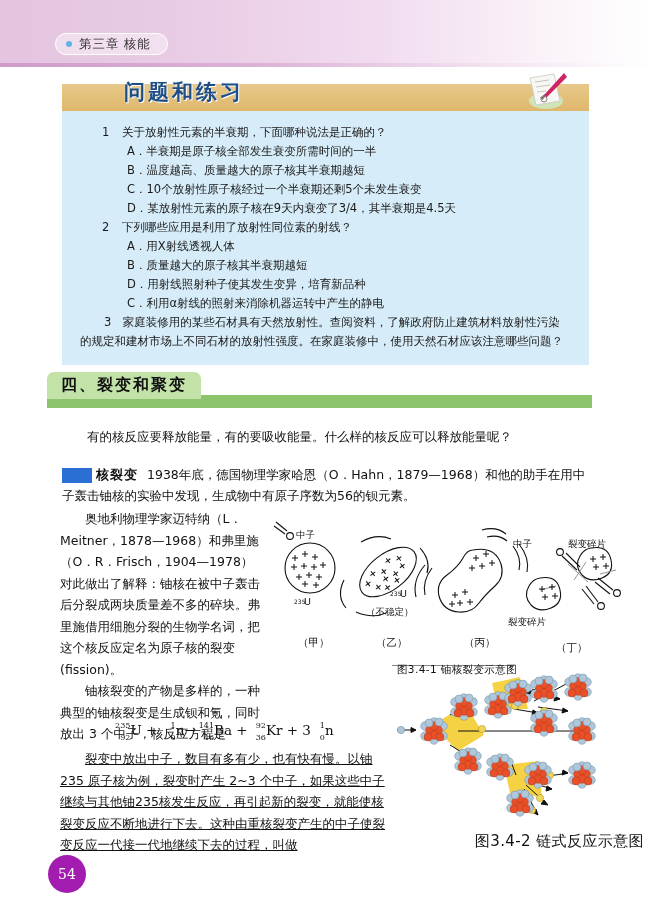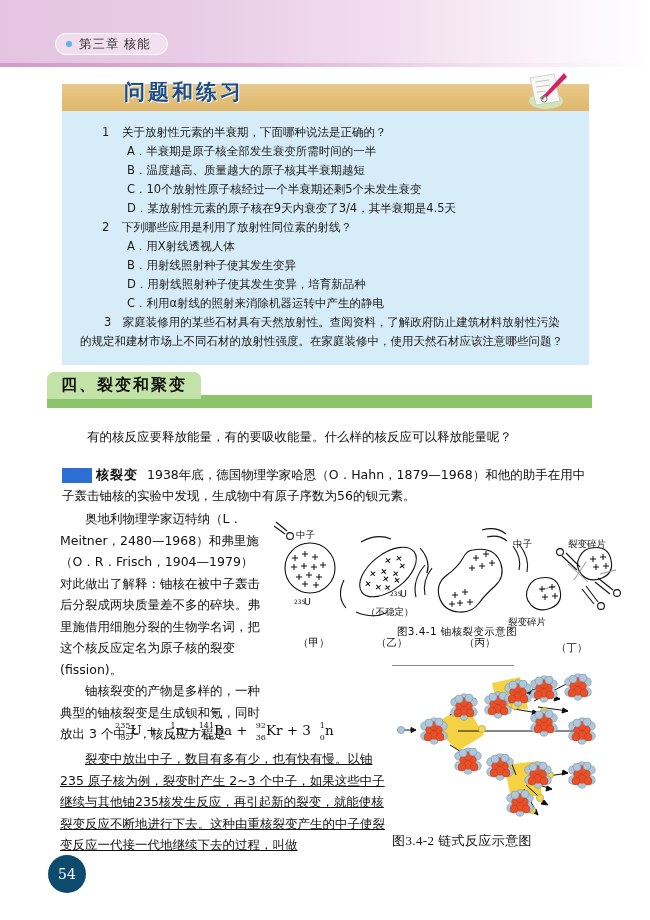--- a/index.html
+++ b/index.html
@@ -290,7 +290,7 @@
     <div class="q-line q-opt">D．某放射性元素的原子核在9天内衰变了3/4，其半衰期是4.5天</div>
     <div class="q-line"><span class="q-num">2</span><span>下列哪些应用是利用了放射性同位素的射线？</span></div>
     <div class="q-line q-opt">A．用X射线透视人体</div>
-    <div class="q-line q-opt">B．用射线照射种子使其发生变异</div>
+    <div class="q-line q-opt">B．质量越大的原子核其半衰期越短</div>
     <div class="q-line q-opt">D．用射线照射种子使其发生变异，培育新品种</div>
     <div class="q-line q-opt">C．利用α射线的照射来消除机器运转中产生的静电</div>
     <div class="q-para">3　家庭装修用的某些石材具有天然放射性。查阅资料，了解政府防止建筑材料放射性污染的规定和建材市场上不同石材的放射性强度。在家庭装修中，使用天然石材应该注意哪些问题？</div>

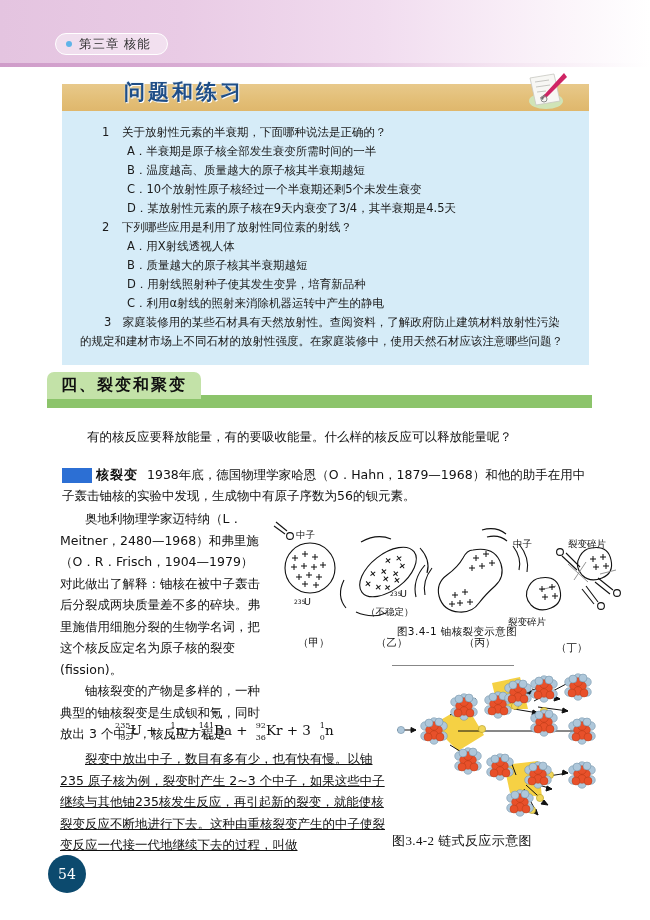--- a/index.html
+++ b/index.html
@@ -311,7 +311,7 @@
 <div class="badge-label">核裂变</div>
 
 <div class="col-left">
-  <p>奥地利物理学家迈特纳（L．Meitner，2480—1968）和弗里施（O．R．Frisch，1904—1979）对此做出了解释：铀核在被中子轰击后分裂成两块质量差不多的碎块。弗里施借用细胞分裂的生物学名词，把这个核反应定名为原子核的裂变(fission)。</p>
+  <p>奥地利物理学家迈特纳（L．Meitner，1878—1968）和弗里施（O．R．Frisch，1904—1978）对此做出了解释：铀核在被中子轰击后分裂成两块质量差不多的碎块。弗里施借用细胞分裂的生物学名词，把这个核反应定名为原子核的裂变(fission)。</p>
   <p>铀核裂变的产物是多样的，一种典型的铀核裂变是生成钡和氪，同时放出 3 个中子，核反应方程是</p>
 </div>
 

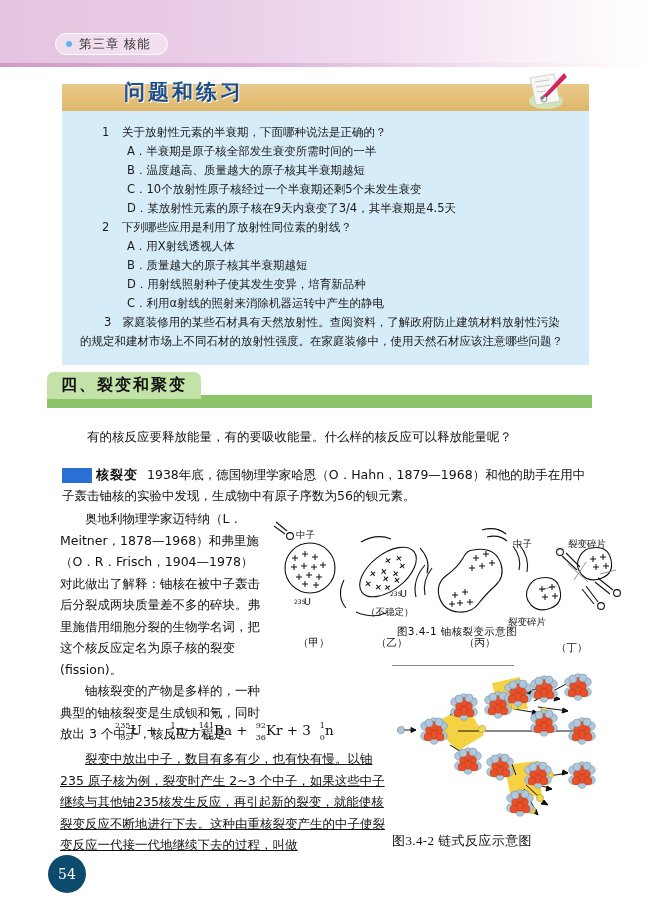--- a/index.html
+++ b/index.html
@@ -212,7 +212,7 @@
   }
   .fig1-cap {
     position: absolute;
-    left: 268px; top: 625px;
+    left: 268px; top: 663px;
     width: 378px;
     text-align: center;
     font-size: 10.5px;

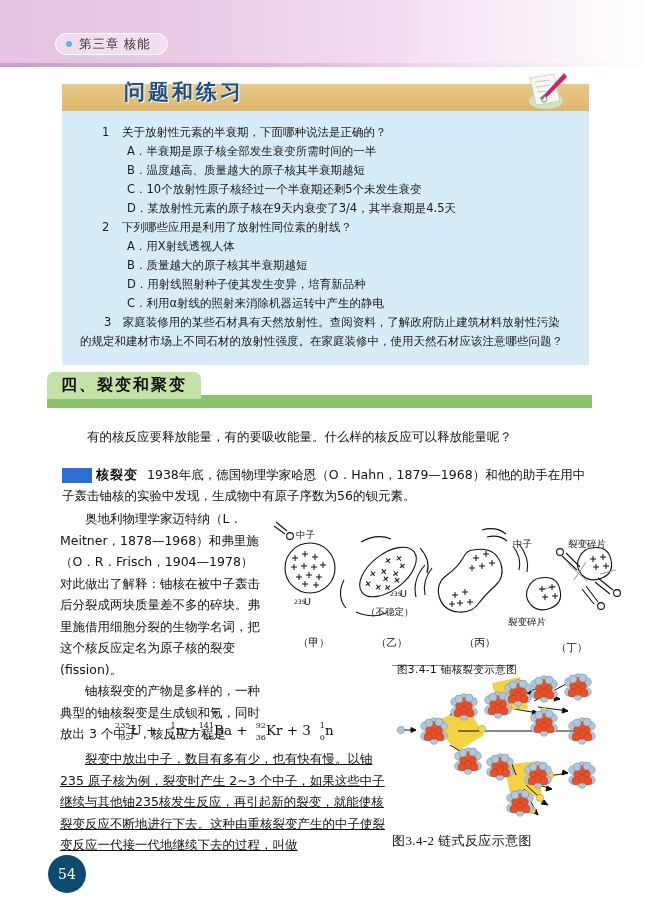--- a/index.html
+++ b/index.html
@@ -230,11 +230,10 @@
     position: absolute;
     left: 392px; top: 832px;
     width: 252px;
-    text-align: left;
-    font-size: 13px;
+    text-align: right;
+    font-size: 15px;
     color: #111111;
     letter-spacing: 0.4px;
-    font-family: Liberation Serif, serif;
   }
 
   

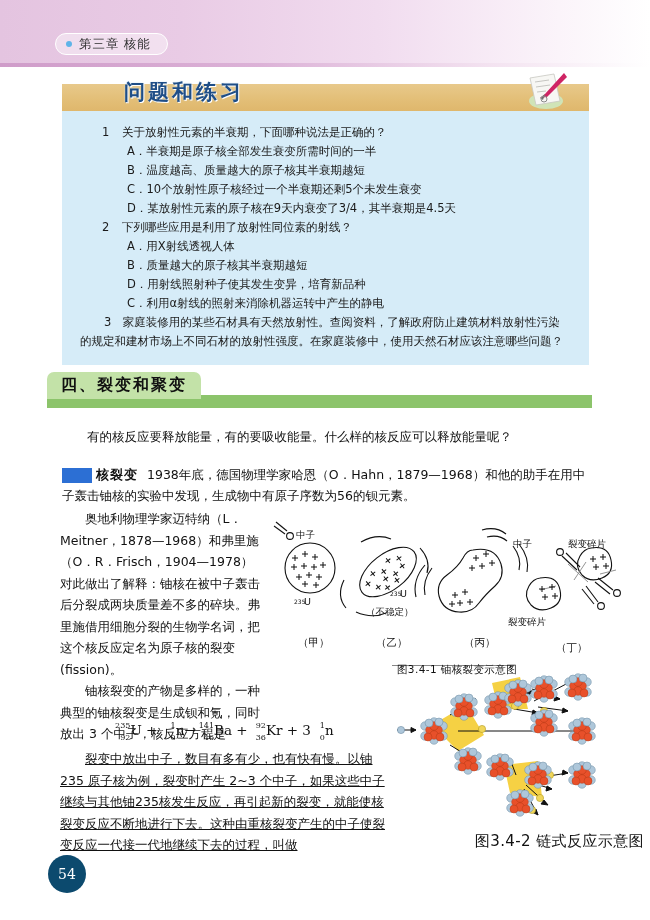--- a/index.html
+++ b/index.html
@@ -242,7 +242,7 @@
     left: 48px; top: 855px;
     width: 38px; height: 38px;
     border-radius: 50%;
-    background: #0c4a6e;
+    background: #a21caf;
     display: flex;
     align-items: center;
     justify-content: center;

